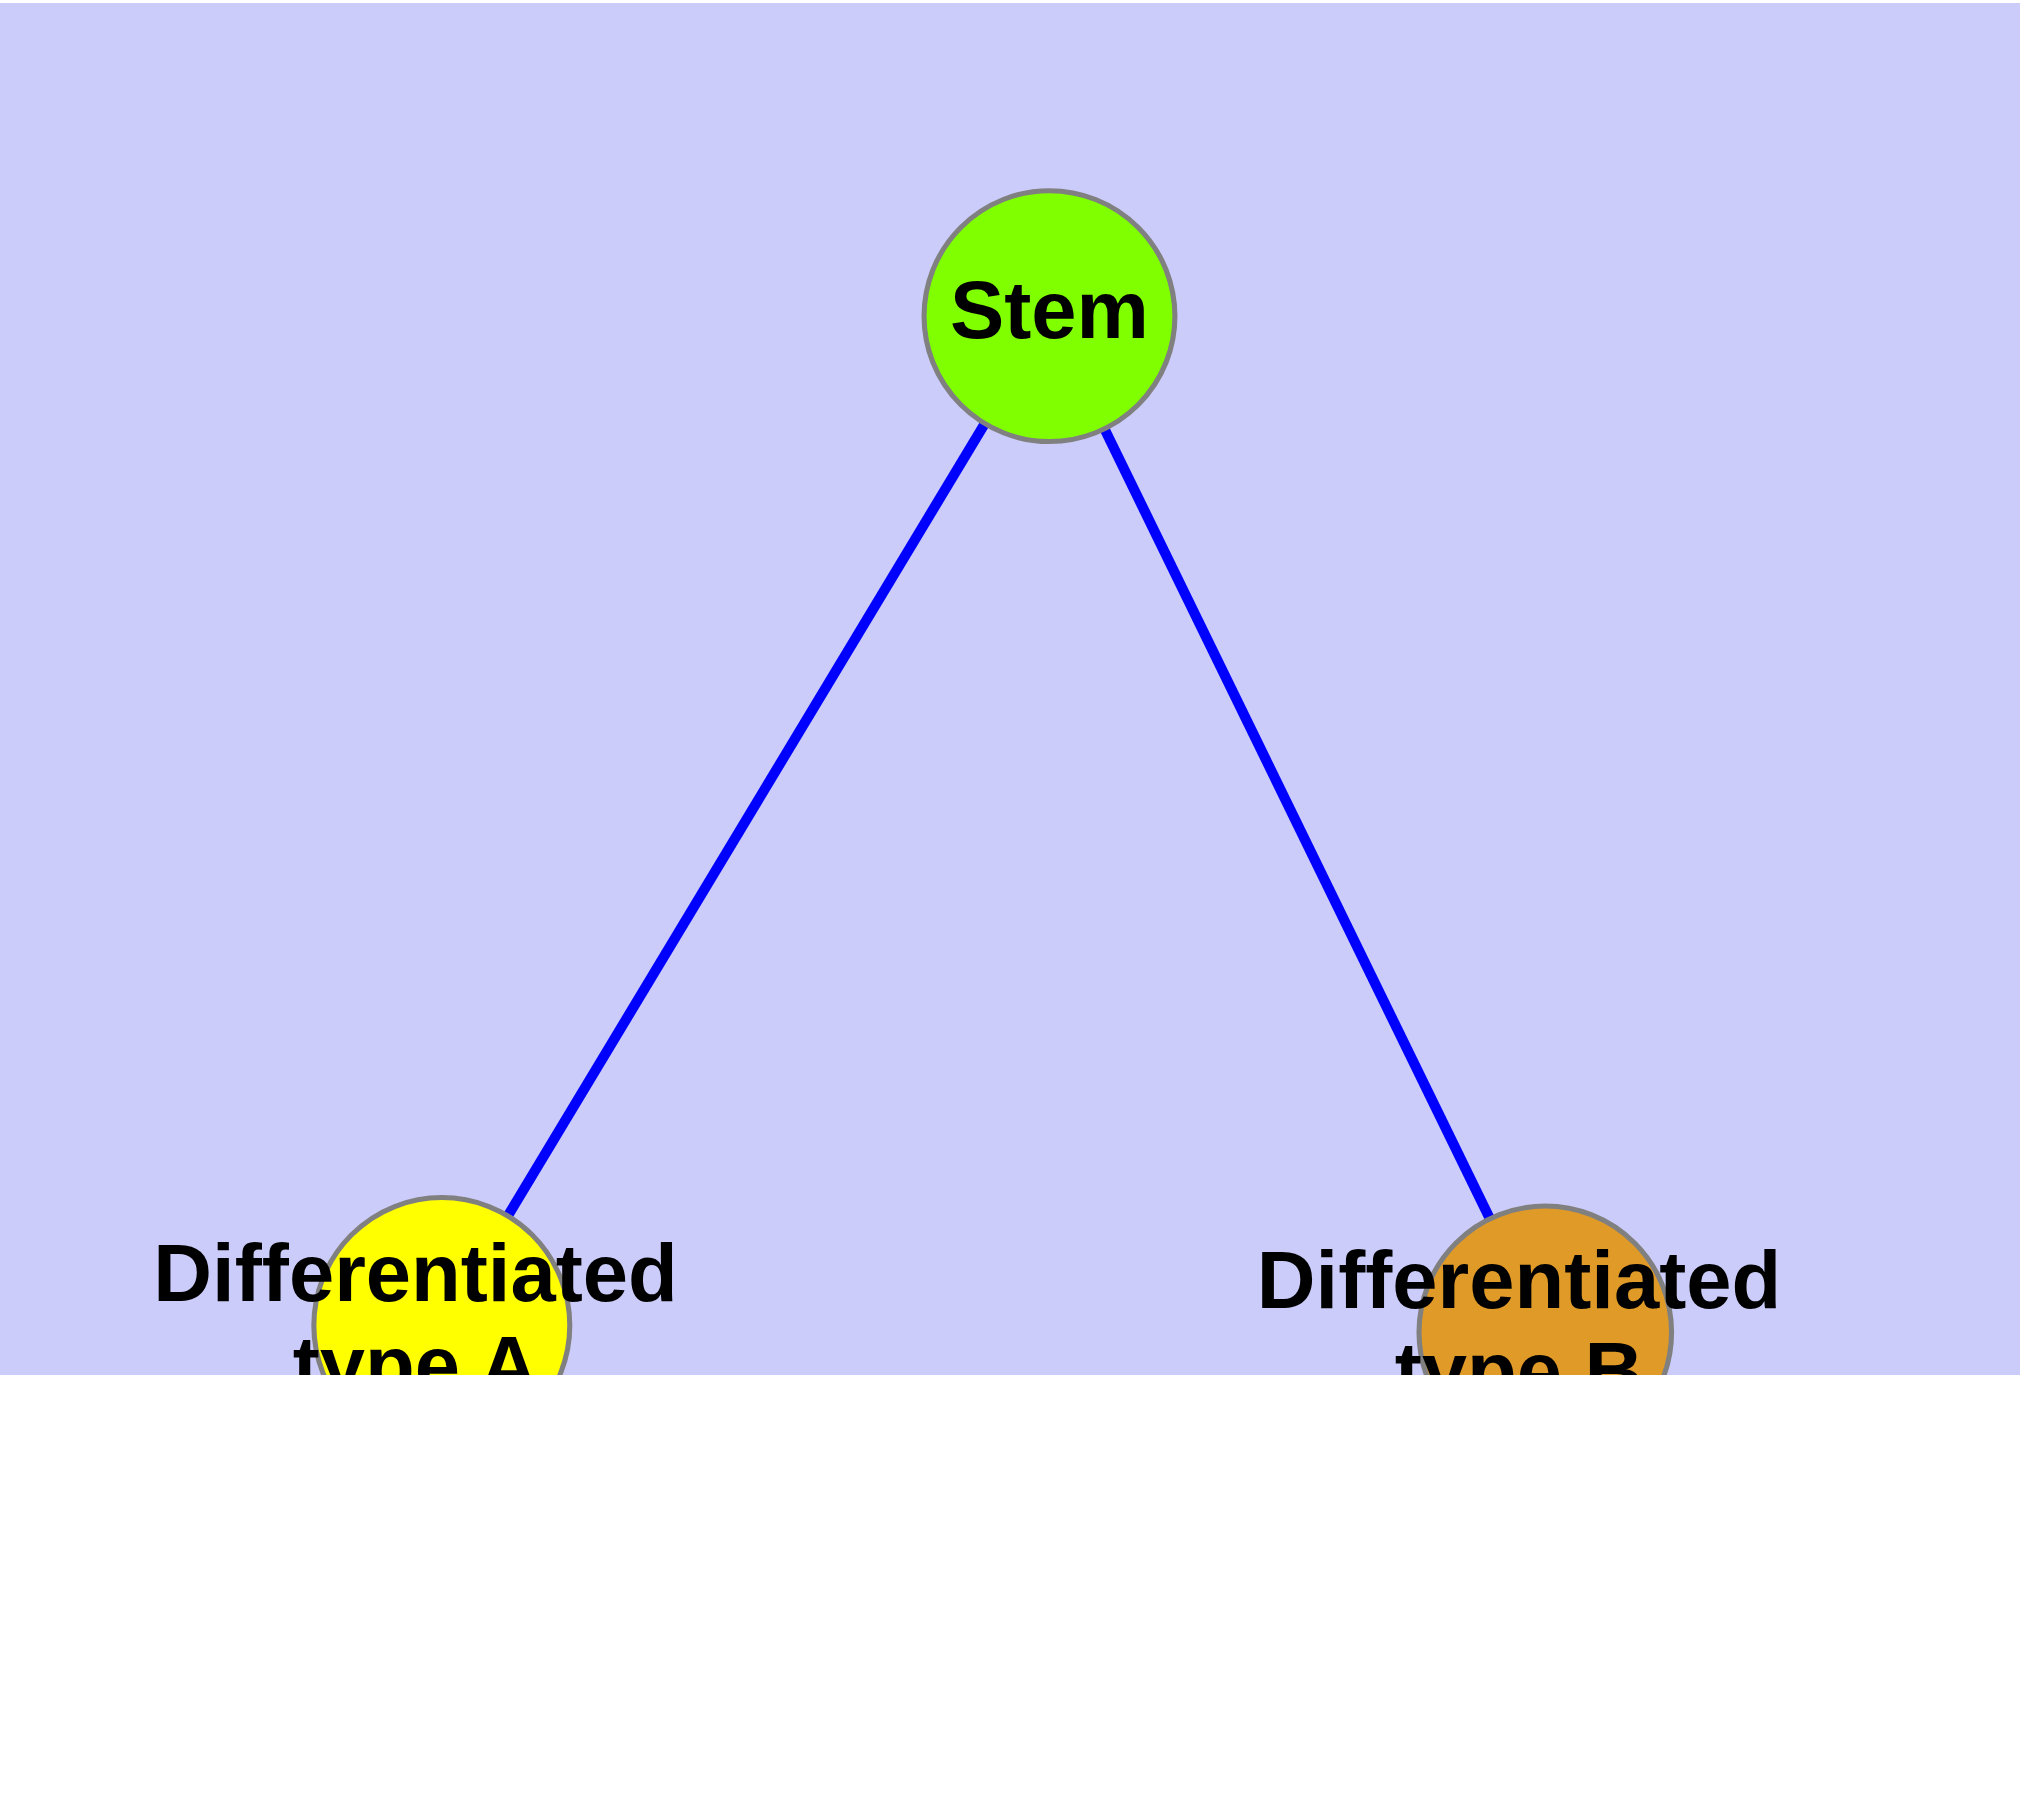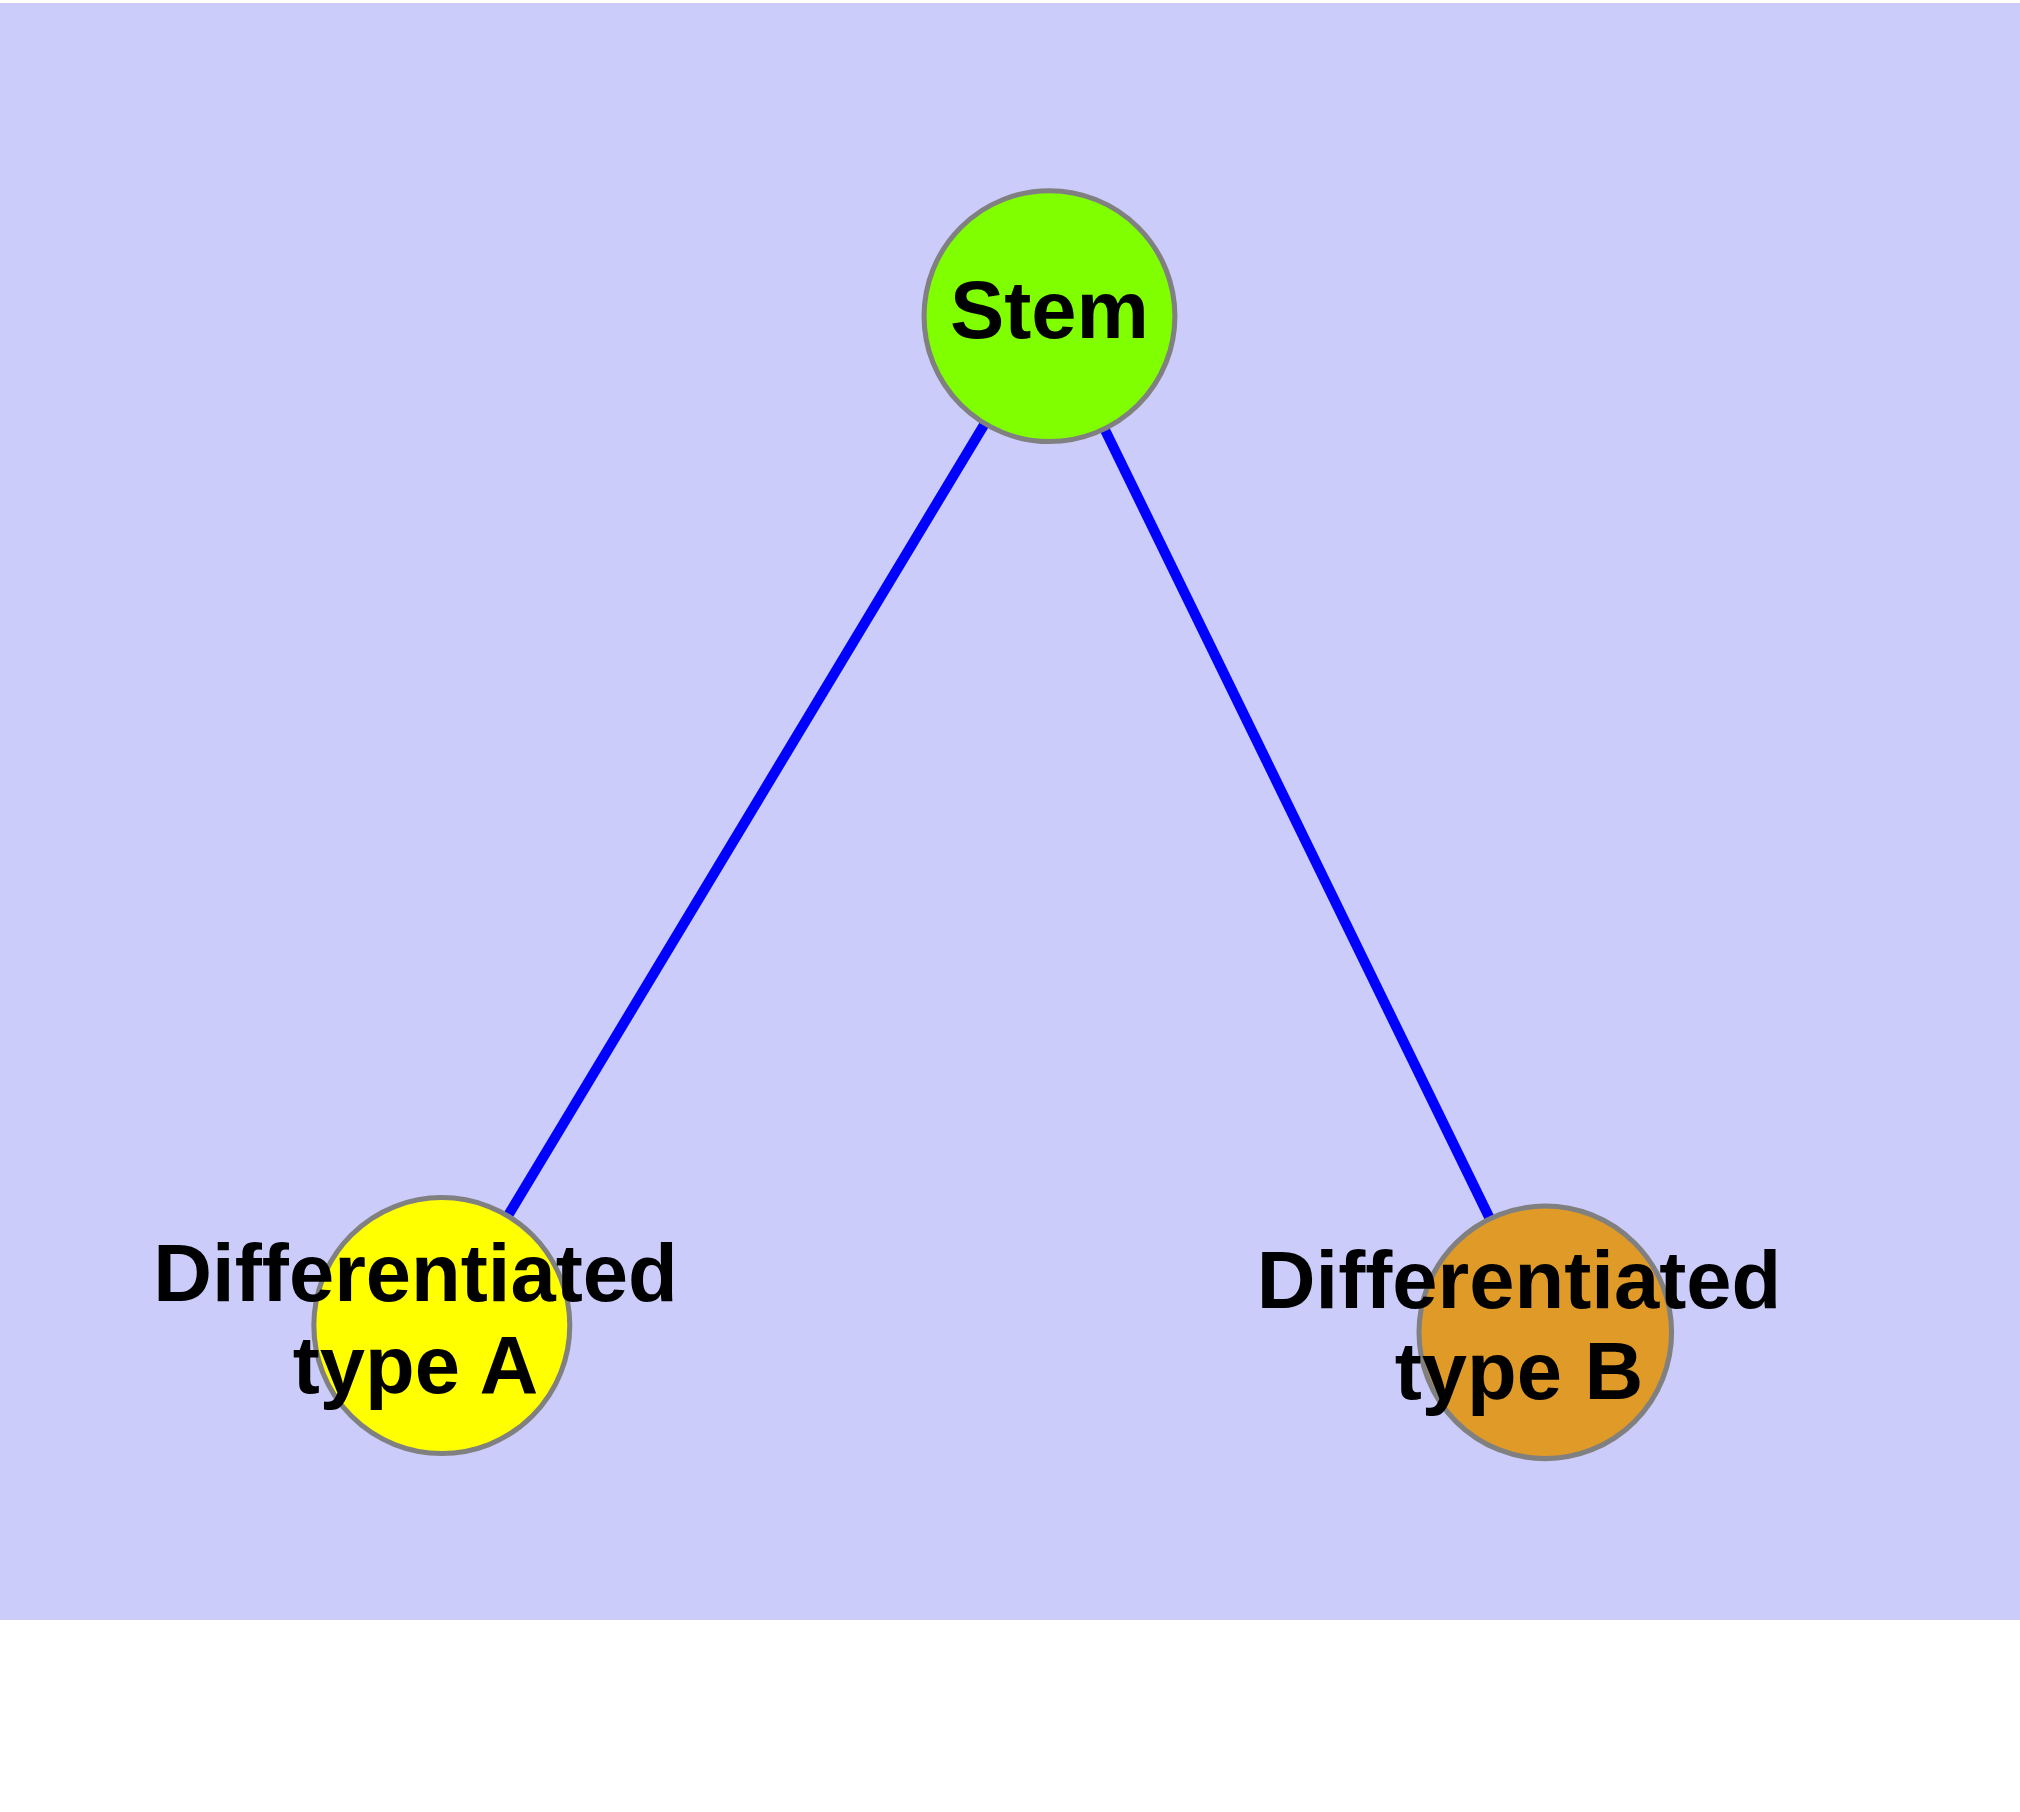--- a/index.html
+++ b/index.html
@@ -57,7 +57,7 @@
 </head>
 <body>
 
-<div id="canvas" style="width: 2021px; height: 1620px; background: rgb(255, 255, 255);">
+<div id="canvas" style="width: 2021px; height: 1375px; background: rgb(255, 255, 255);">
 
   <div id="plot-bg" style="background: rgb(204, 204, 251); width: 2021px;"></div>
 

